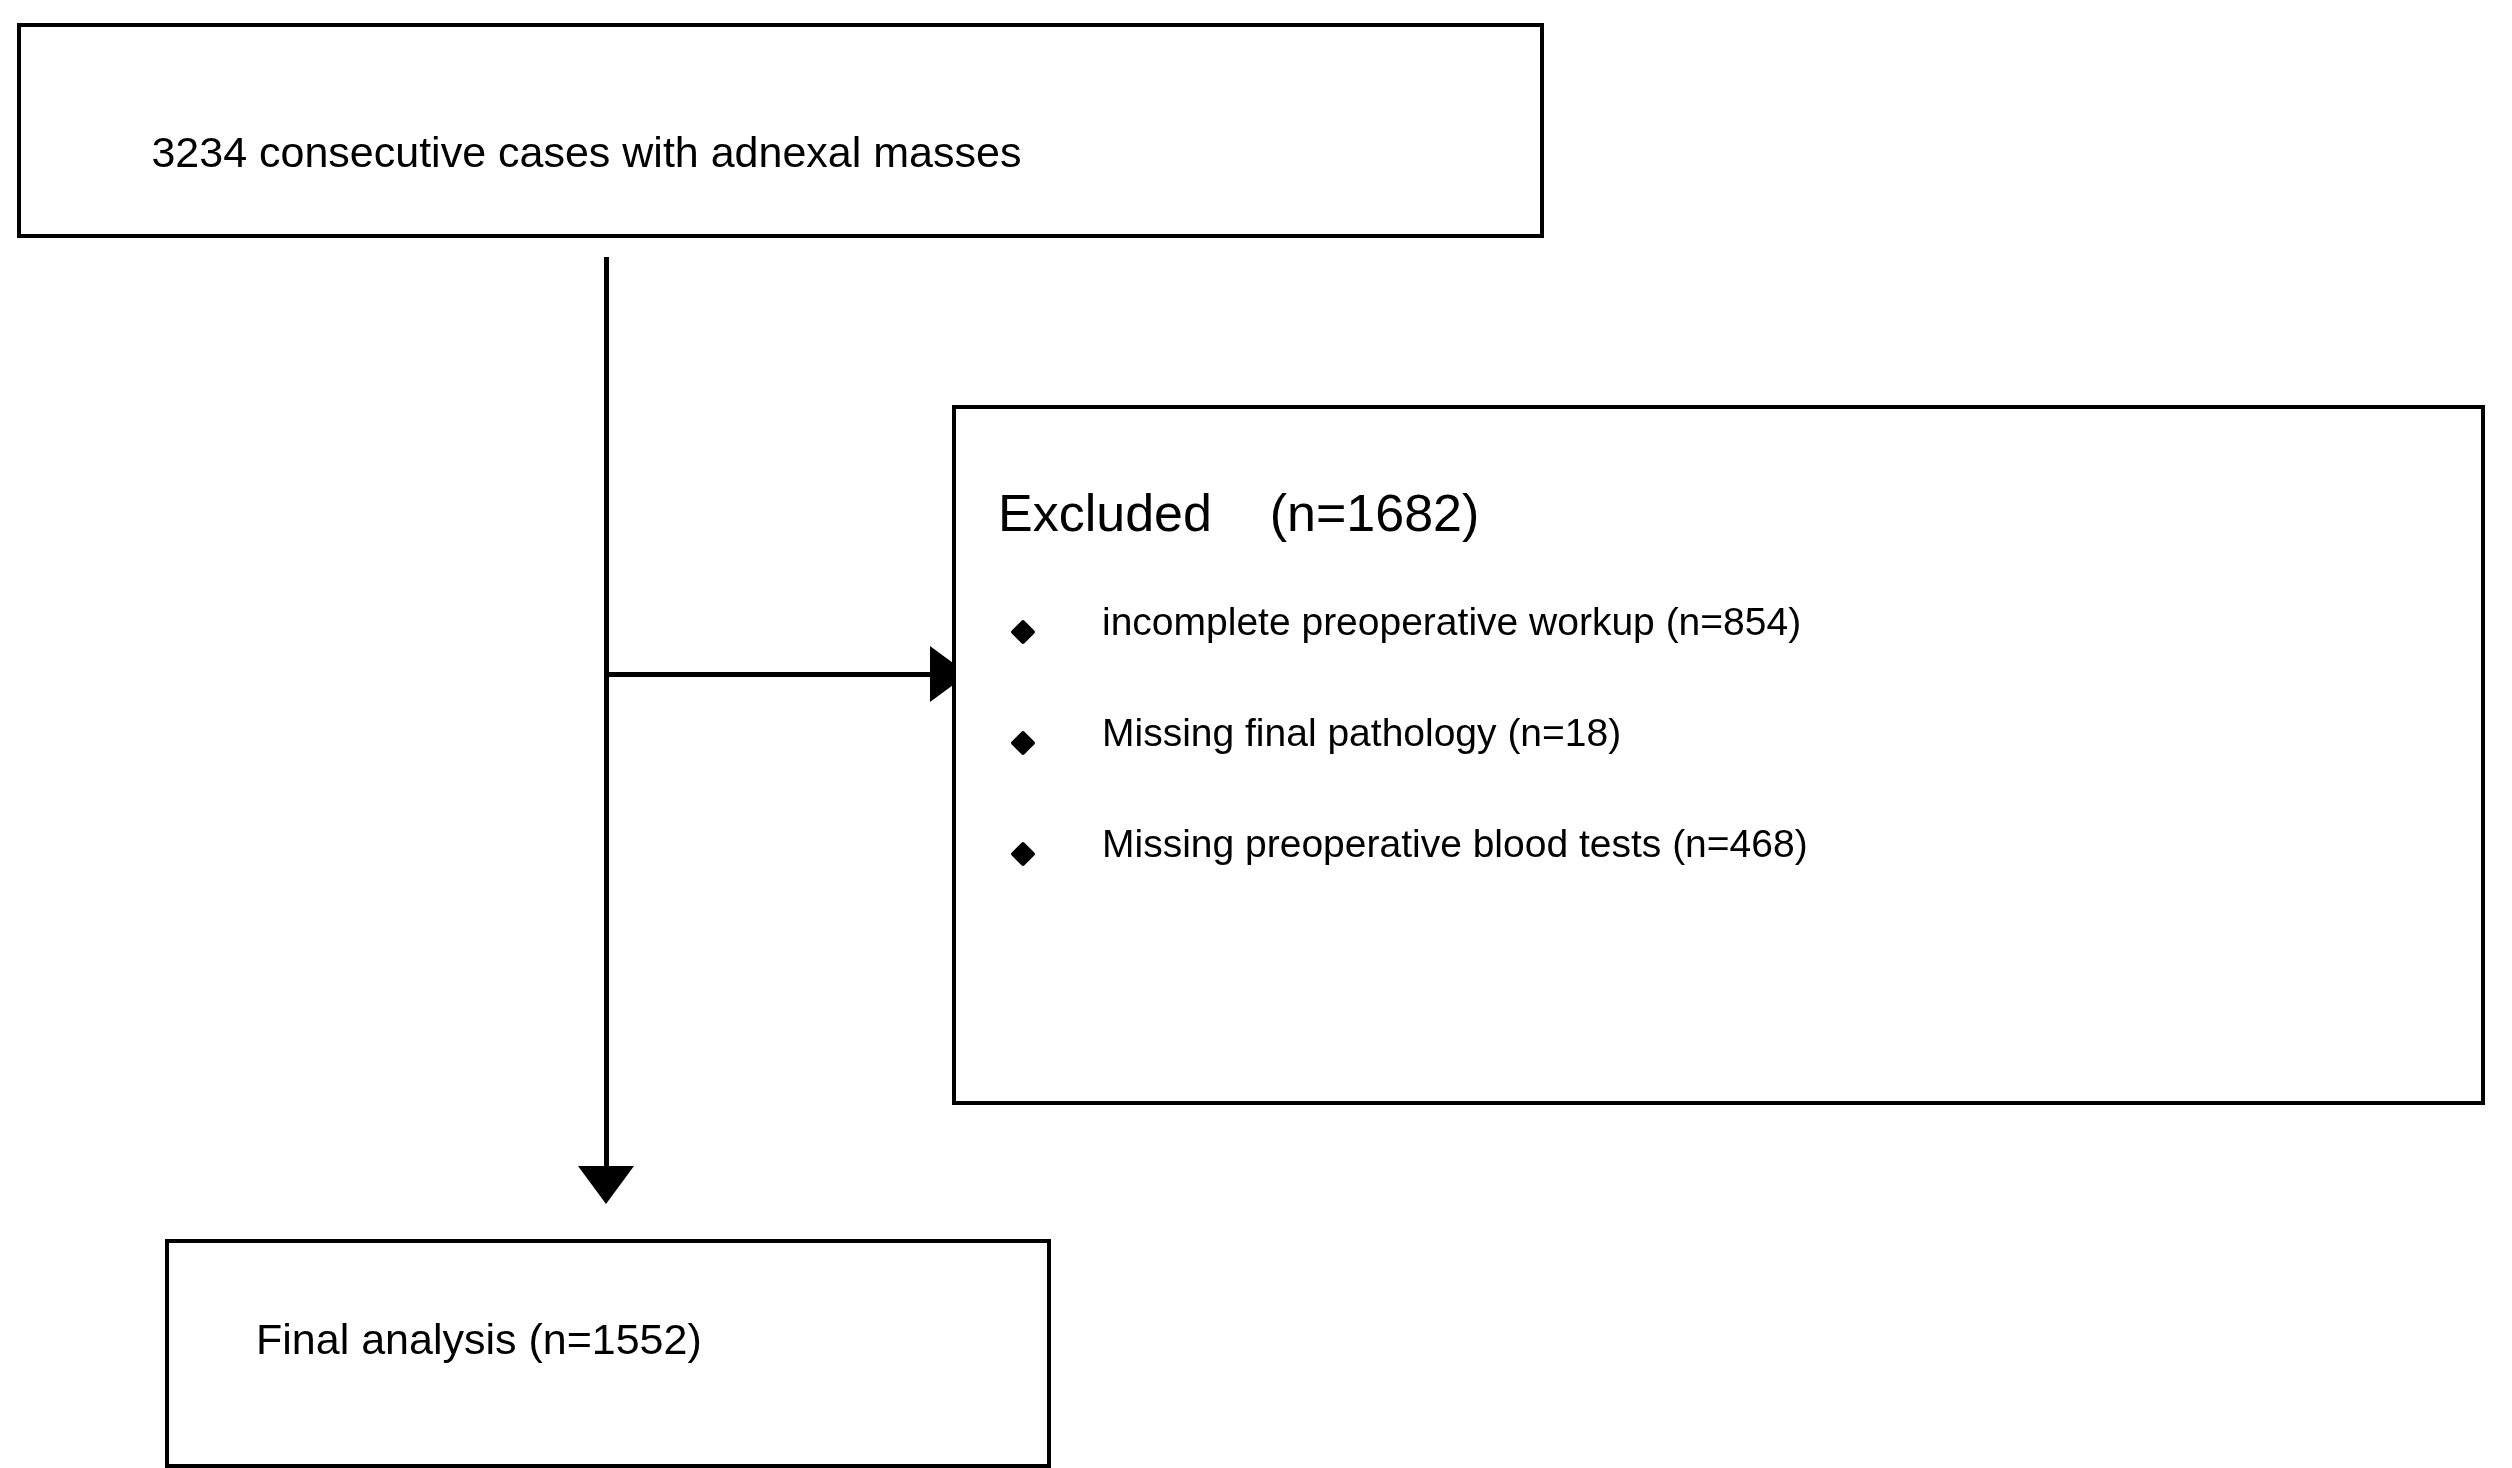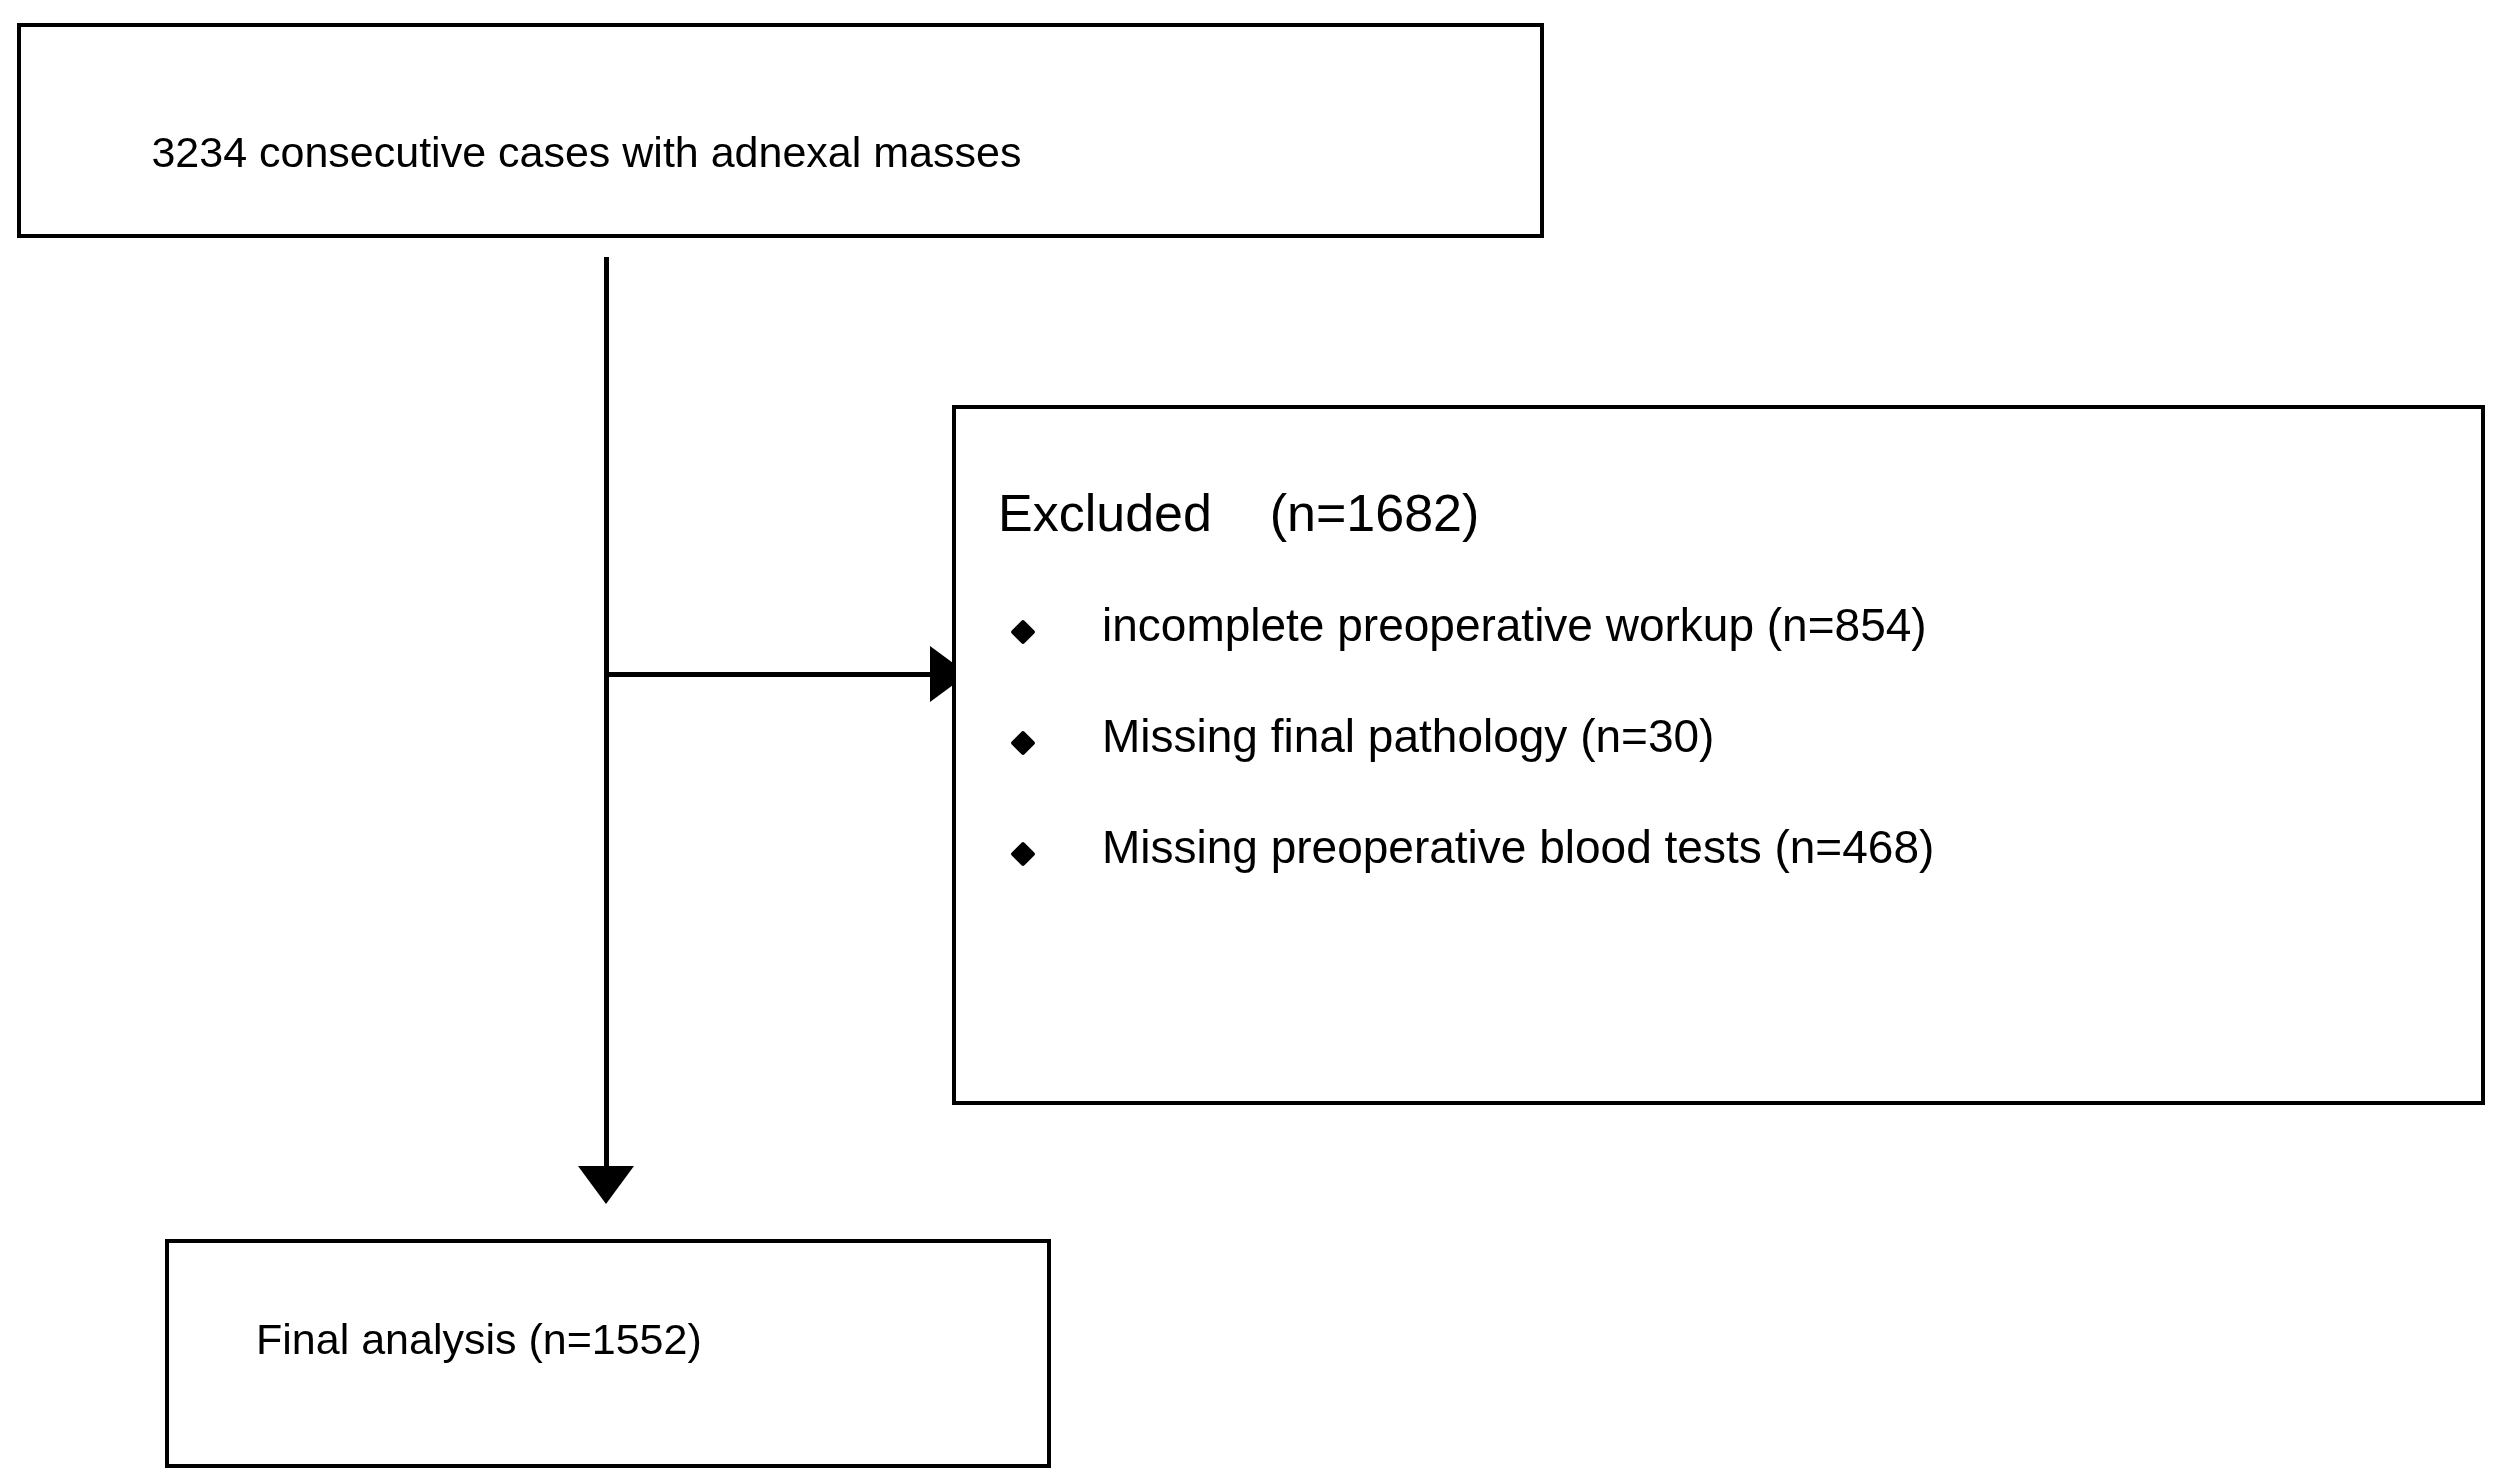--- a/index.html
+++ b/index.html
@@ -93,7 +93,7 @@
     left: 104px;
     top: 7px;
     color: #000000;
-    font-size: 46px;
+    font-size: 39px;
     line-height: 1;
     white-space: pre;
   }

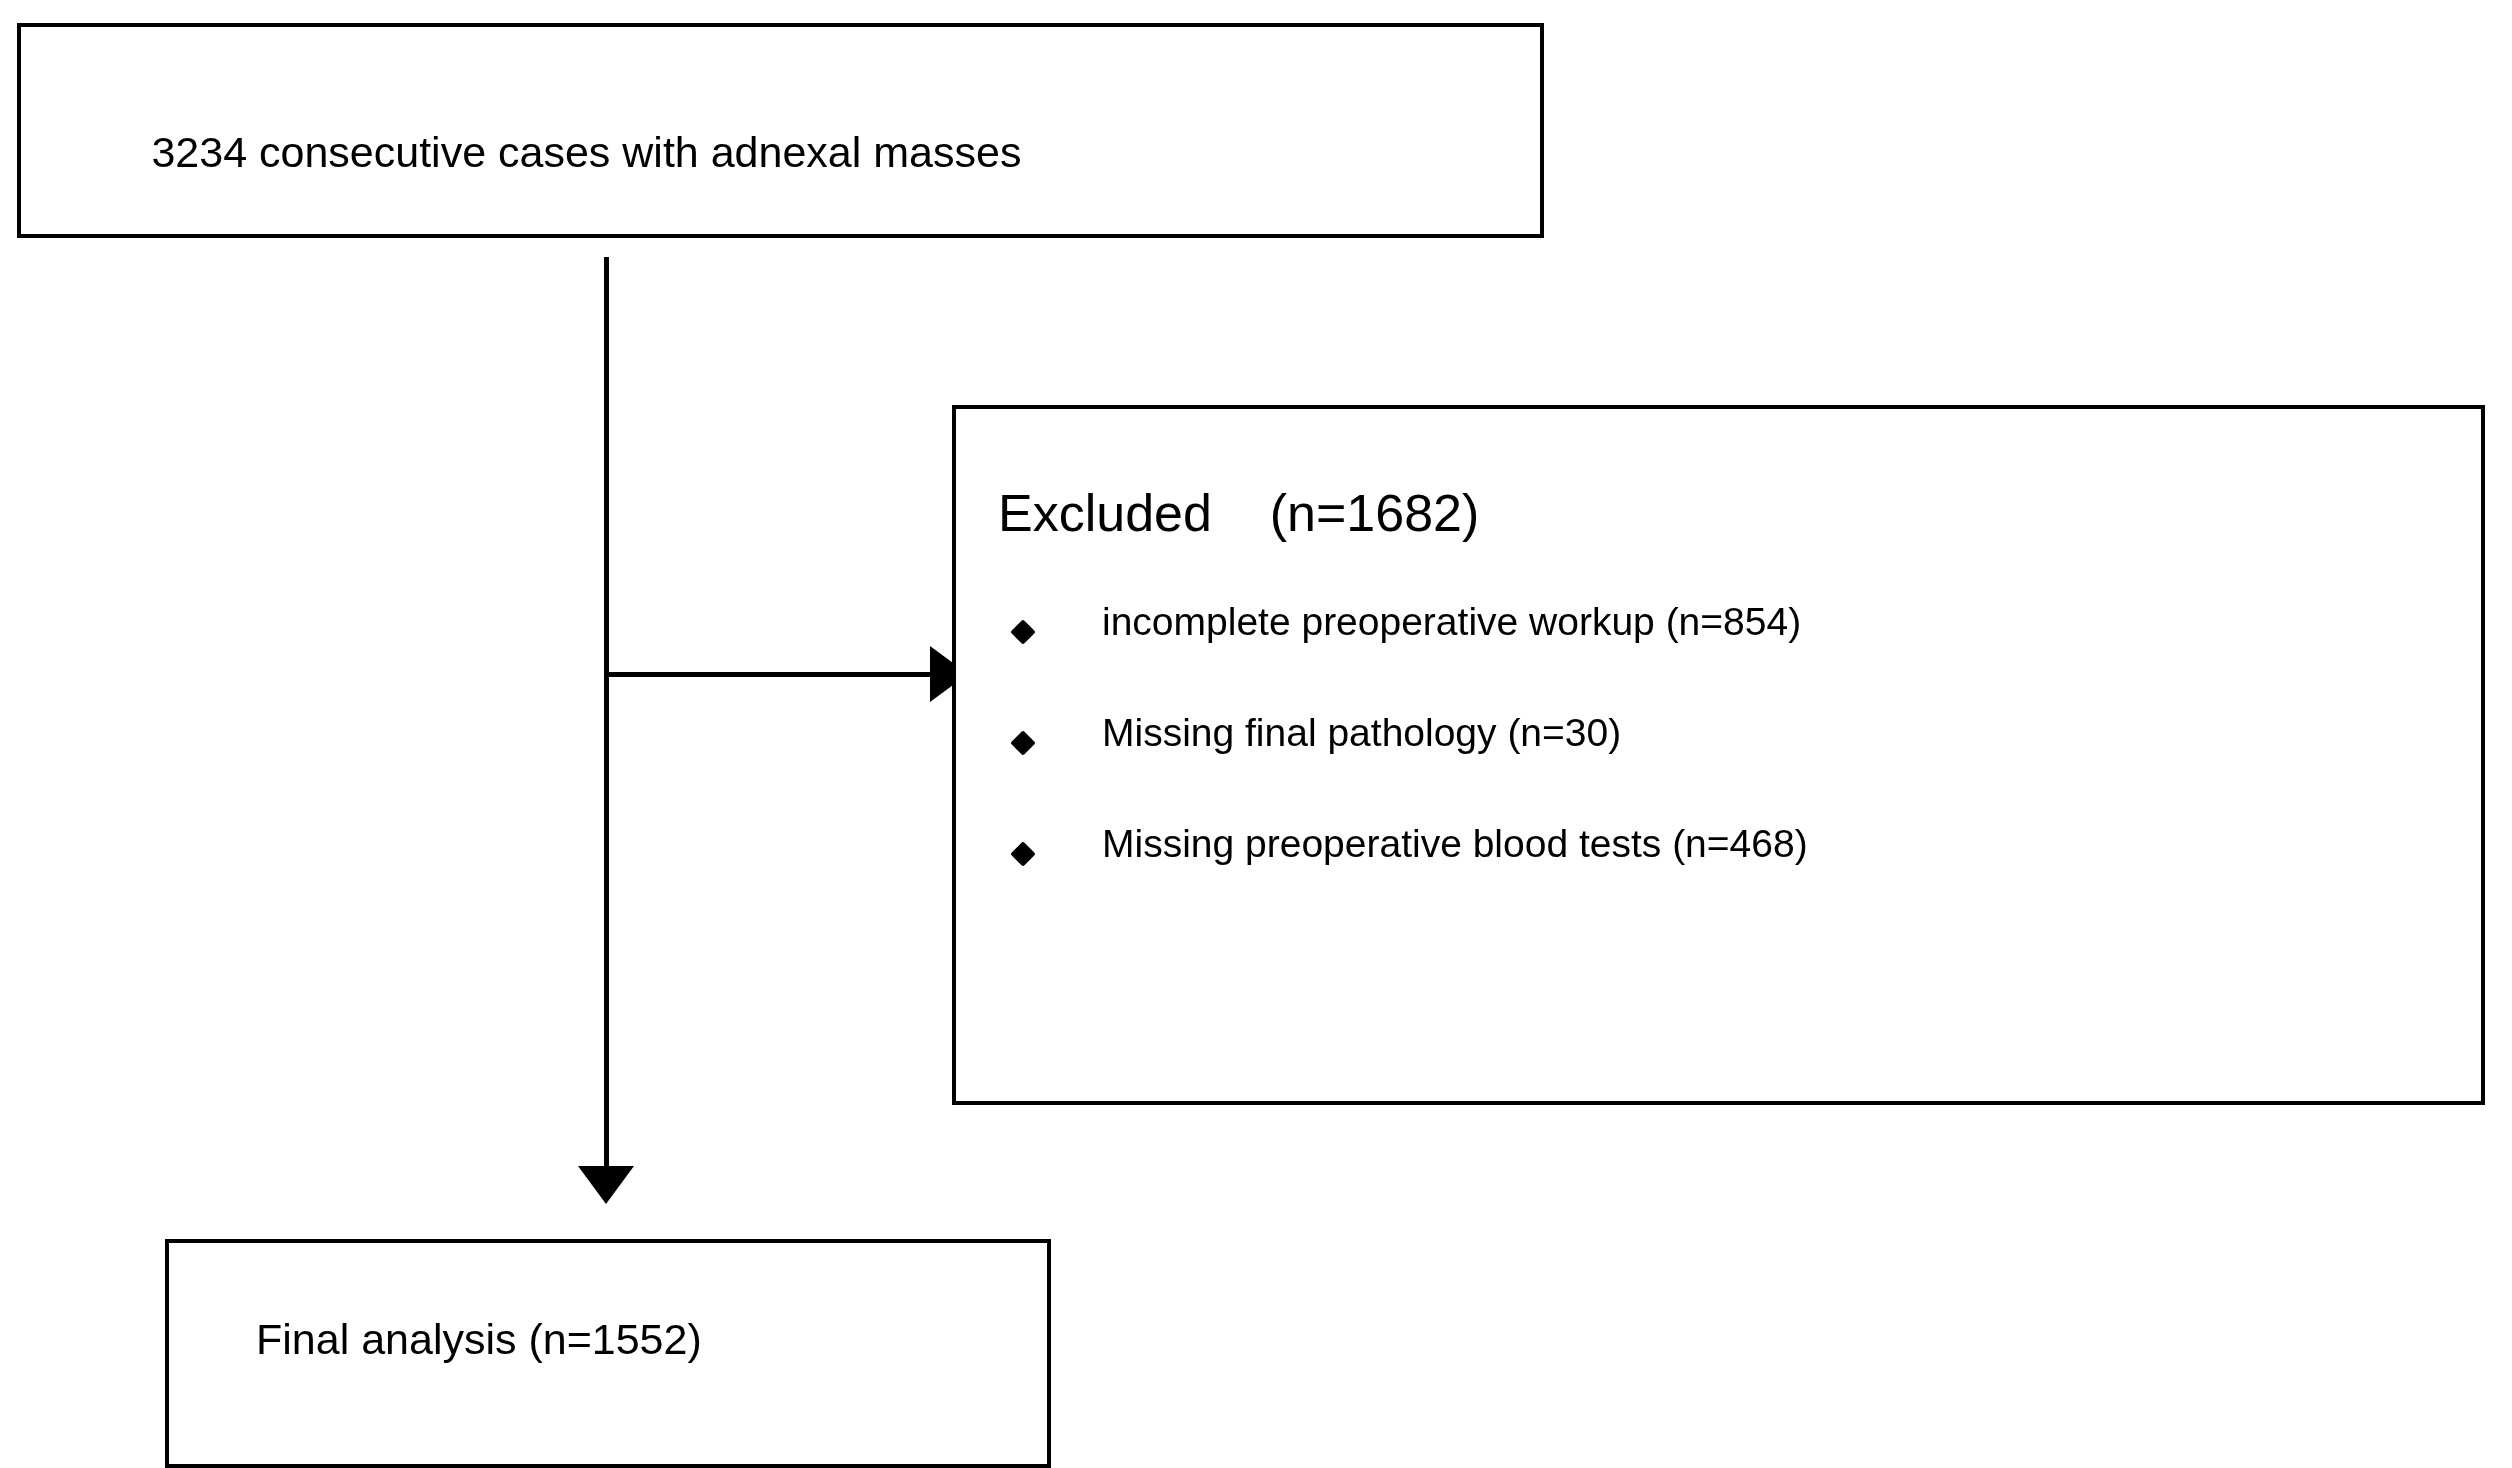--- a/index.html
+++ b/index.html
@@ -163,7 +163,7 @@
 
       <div class="bullet-row">
         <span class="bullet-marker"></span>
-        <span class="bullet-label">Missing final pathology (n=30)</span>
+        <span class="bullet-label">Missing final pathology (n=18)</span>
       </div>
 
       <div class="bullet-row">

